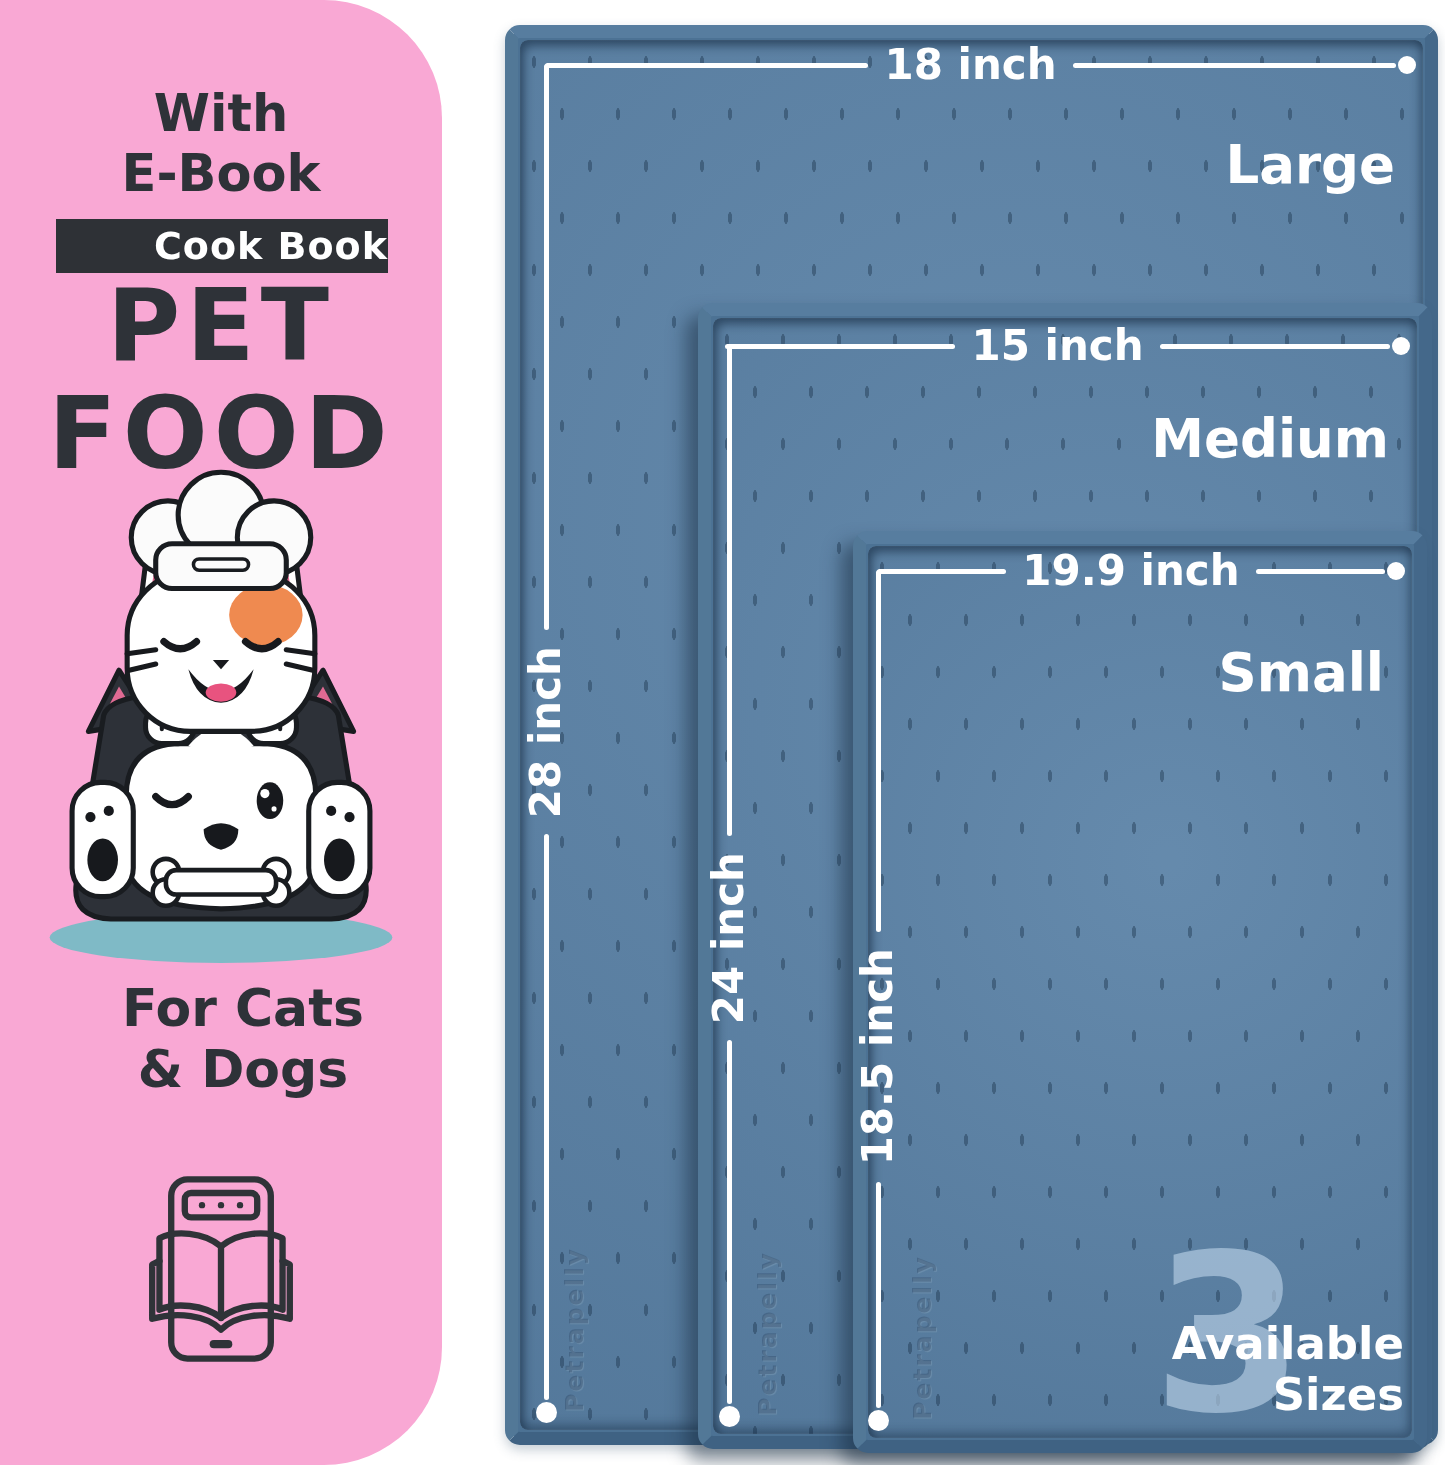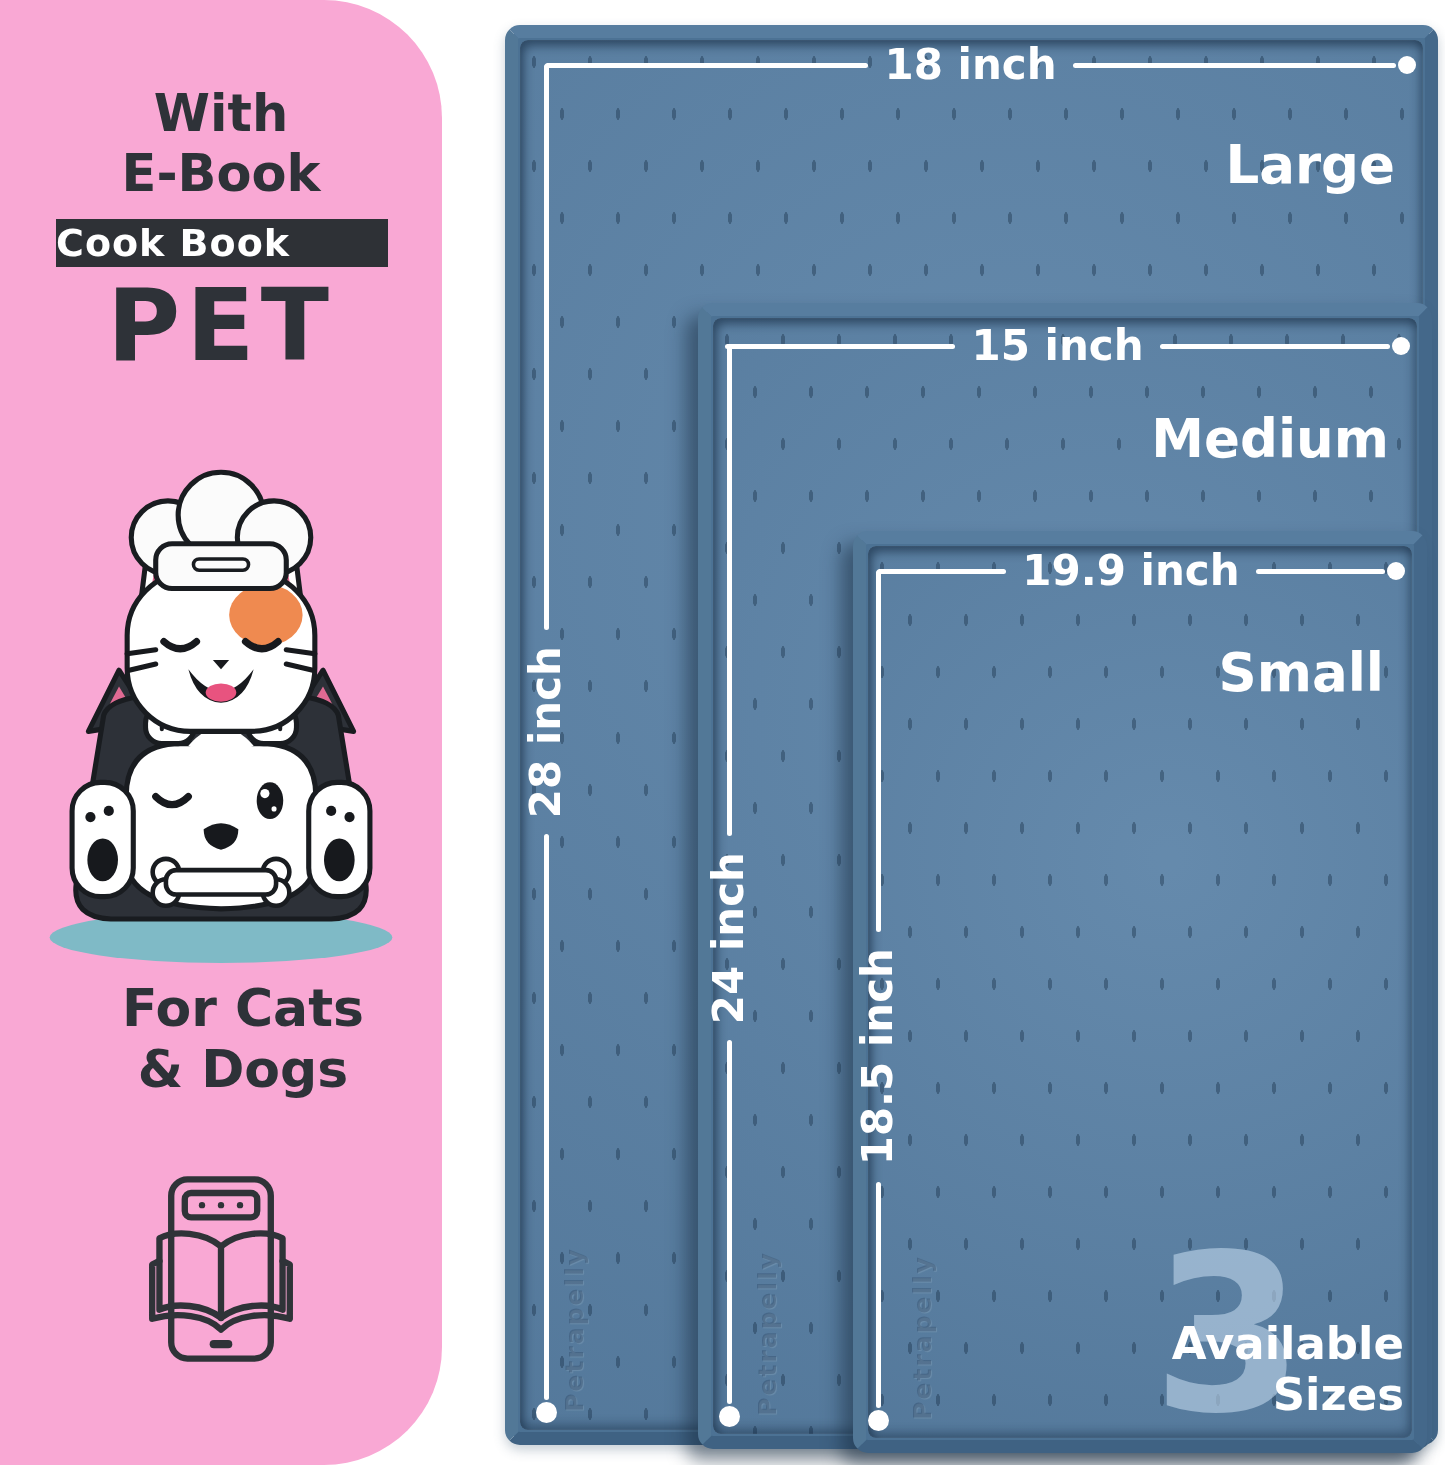--- a/index.html
+++ b/index.html
@@ -12,8 +12,8 @@
                 background:#f9a8d4; border-radius:0 118px 118px 0; overflow:hidden; }
   .lp-title { position:absolute; top:84px; left:0; width:100%; text-align:center;
               color:#2e3238; font-weight:700; font-size:51px; line-height:1.17; }
-  .lp-badge { position:absolute; top:219px; left:56px; right:54px; height:48px;
-              background:#2e3136; display:flex; align-items:center; justify-content:flex-start; }
+  .lp-badge { position:absolute; top:219px; left:56px; right:54px; height:54px;
+              background:#2e3136; display:flex; align-items:center; justify-content:flex-end; }
   .lp-badge span { color:#ffffff; font-weight:700; font-size:38px; letter-spacing:1px; }
   .lp-heading { position:absolute; top:272px; left:0; width:100%; text-align:center;
                color:#2e3238; font-weight:800; font-size:100px; line-height:1.08; letter-spacing:6px; }

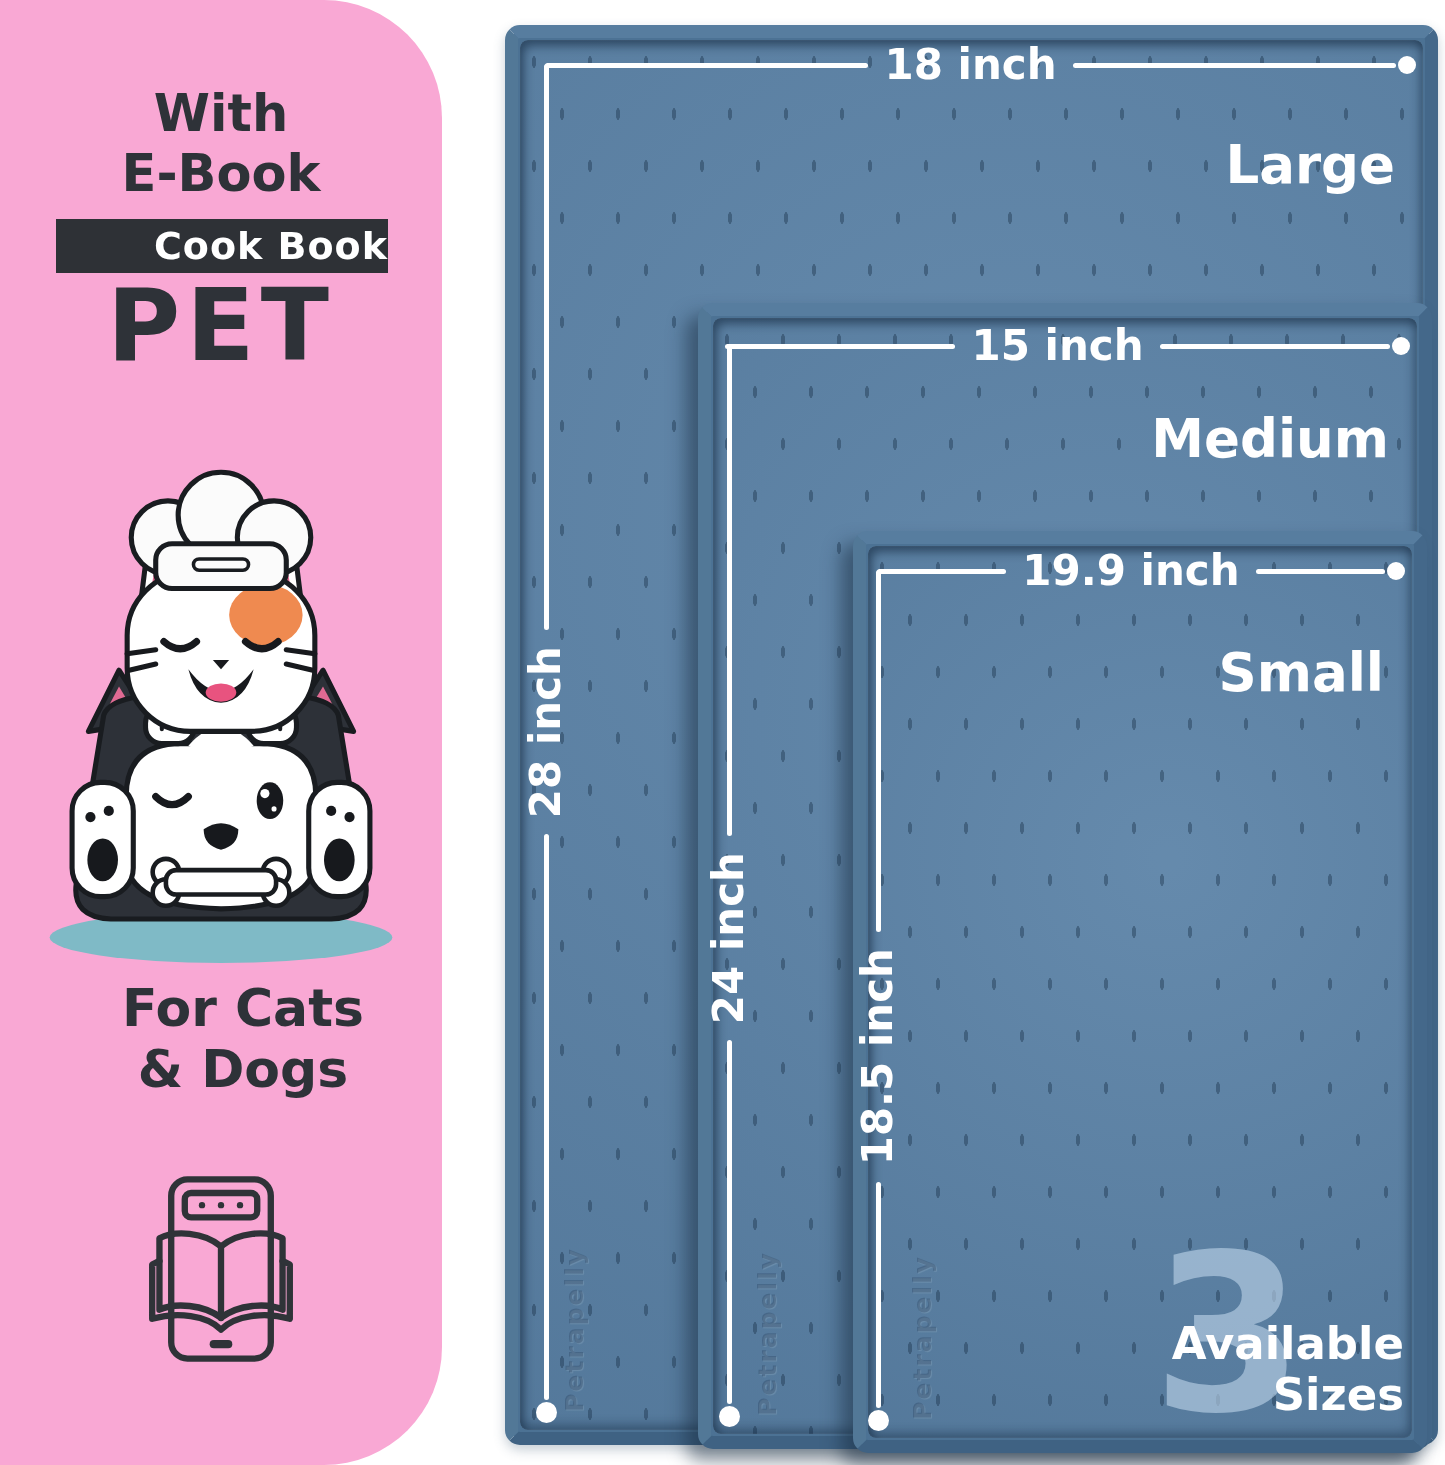--- a/index.html
+++ b/index.html
@@ -94,6 +94,7 @@
     </div>
     <div class="lp-heading">
       <div>PET</div>
+      <div>FOOD</div>
     </div>
 
     <svg class="lp-illustration" viewBox="0 0 380 500">

